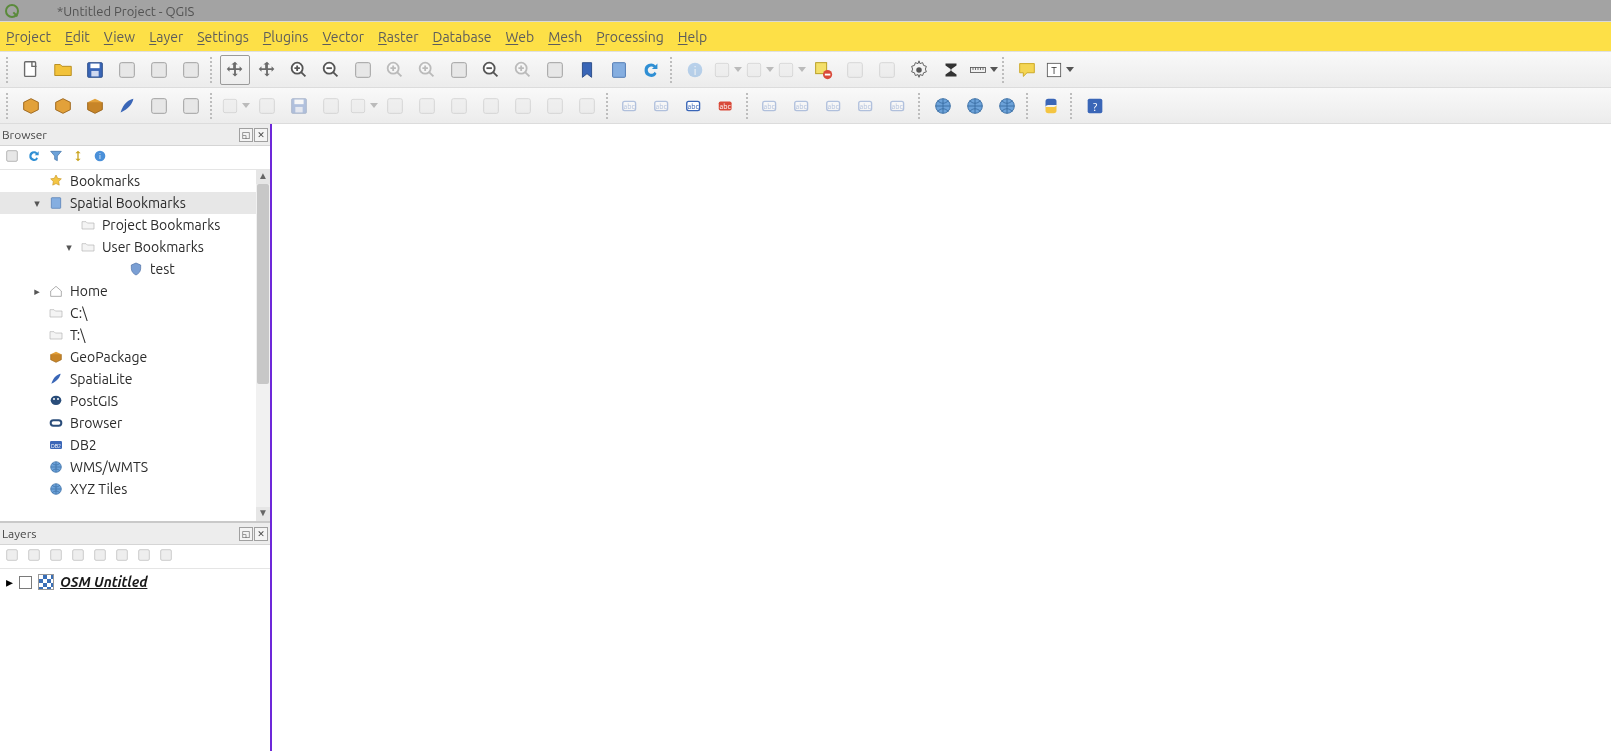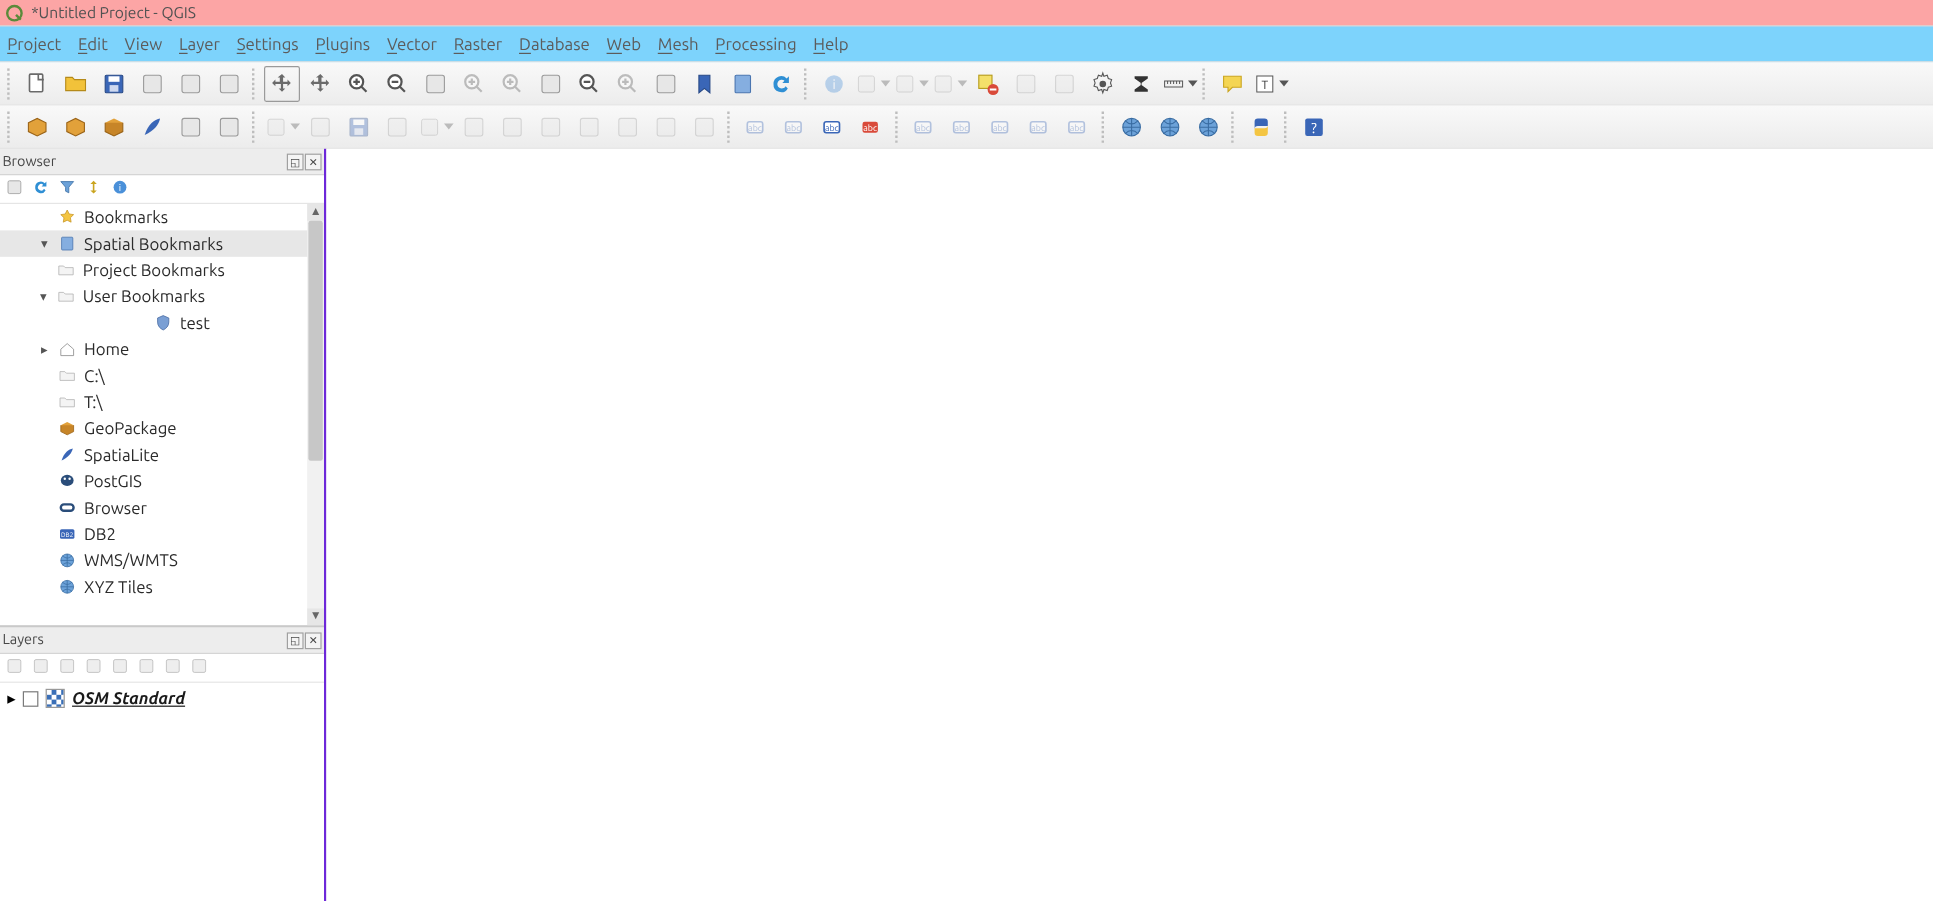--- a/index.html
+++ b/index.html
@@ -4,7 +4,7 @@
 <style>
 * { box-sizing: border-box; margin: 0; padding: 0; font-family: "Segoe UI", "Ubuntu", sans-serif; }
 html, body { width: 1611px; height: 751px; overflow: hidden; background: #fff; }
-.titlebar { height: 22px; display: flex; align-items: center; padding-left: 4px; border-bottom: 1px solid #d8d8d8; font-size: 13px; color: #525252; background: #fca5a5; }
+.titlebar { height: 22px; display: flex; align-items: center; padding-left: 4px; border-bottom: 1px solid #d8d8d8; font-size: 13px; color: #525252; background: #a3a3a3; gap: 31px; }
 .titlebar .appicon { width: 16px; height: 16px; margin-right: 6px; }
 .menubar { height: 30px; display: flex; align-items: center; padding: 0 6px; gap: 14px; font-size: 14px; color: #5c5c5c; border-bottom: 1px solid #e0e0e0; background: #7dd3fc; }
 .menubar span { cursor: default; }

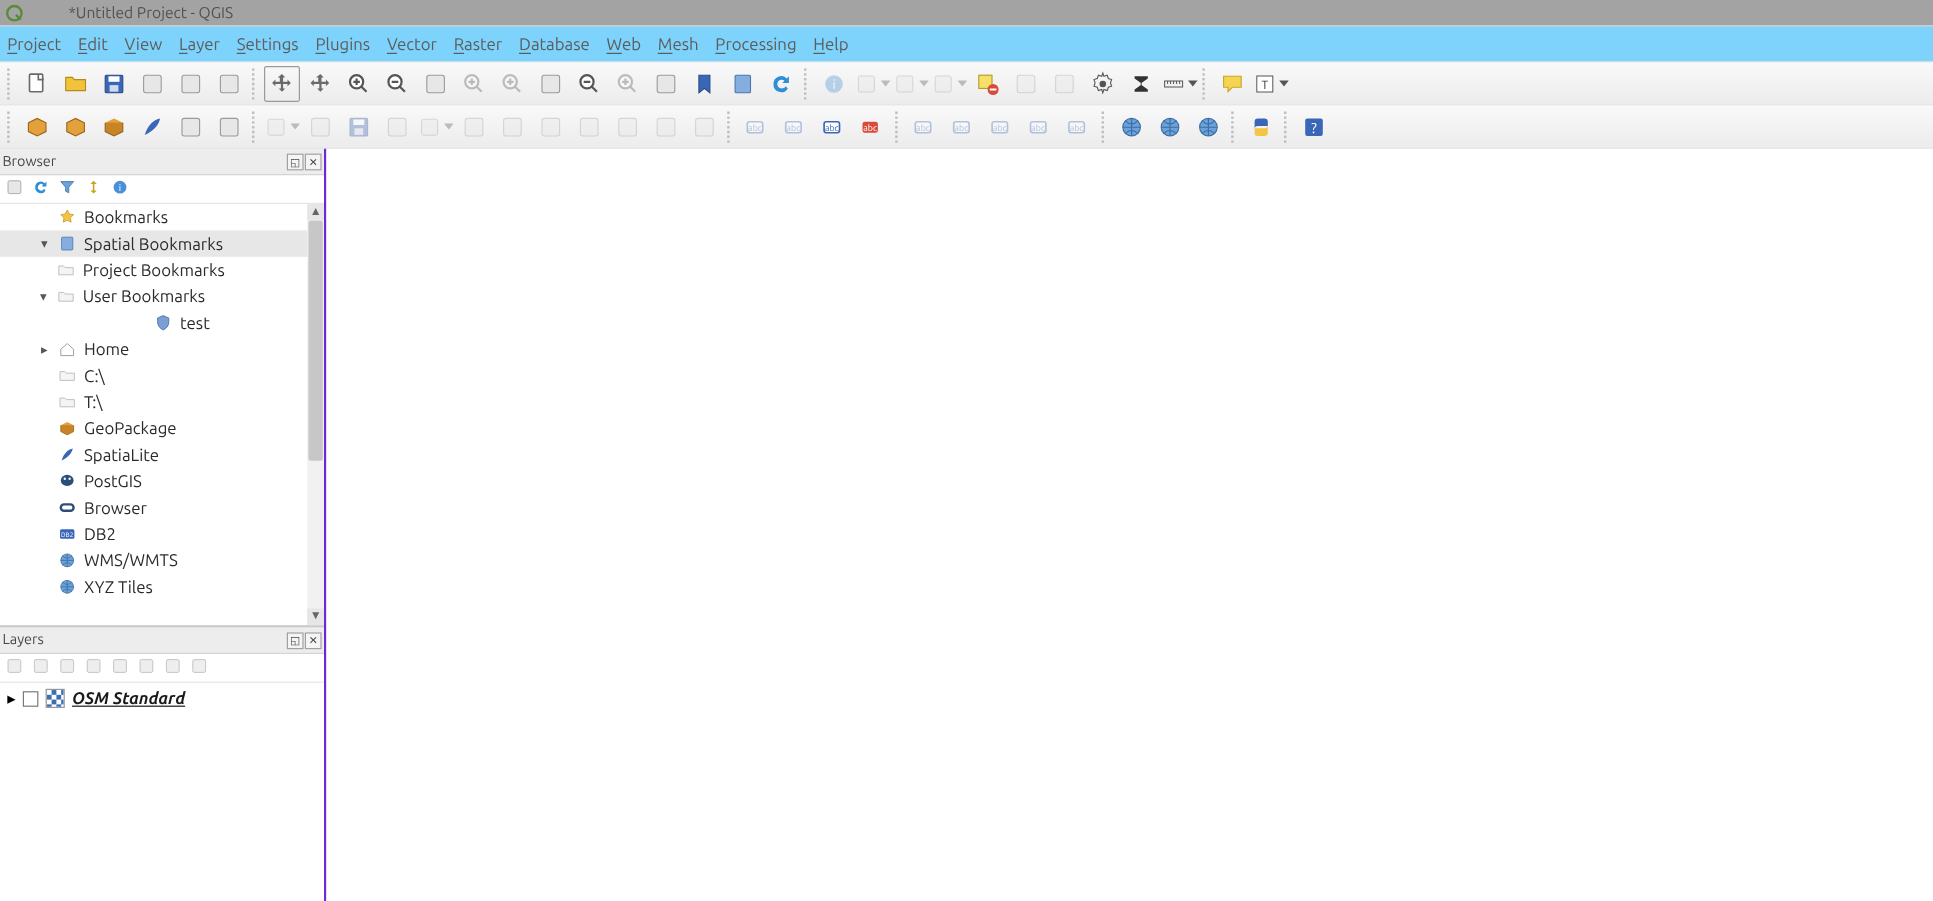--- a/index.html
+++ b/index.html
@@ -6,7 +6,7 @@
 html, body { width: 1611px; height: 751px; overflow: hidden; background: #fff; }
 .titlebar { height: 22px; display: flex; align-items: center; padding-left: 4px; border-bottom: 1px solid #d8d8d8; font-size: 13px; color: #525252; background: #a3a3a3; gap: 31px; }
 .titlebar .appicon { width: 16px; height: 16px; margin-right: 6px; }
-.menubar { height: 30px; display: flex; align-items: center; padding: 0 6px; gap: 14px; font-size: 14px; color: #5c5c5c; border-bottom: 1px solid #e0e0e0; background: #7dd3fc; }
+.menubar { height: 30px; display: flex; align-items: center; padding: 0 6px; gap: 14px; font-size: 14px; color: #5c5c5c; border-bottom: 1px solid #e0e0e0; background: #fde047; }
 .menubar span { cursor: default; }
 .menubar .ul { text-decoration: underline; text-underline-offset: 2px; }
 

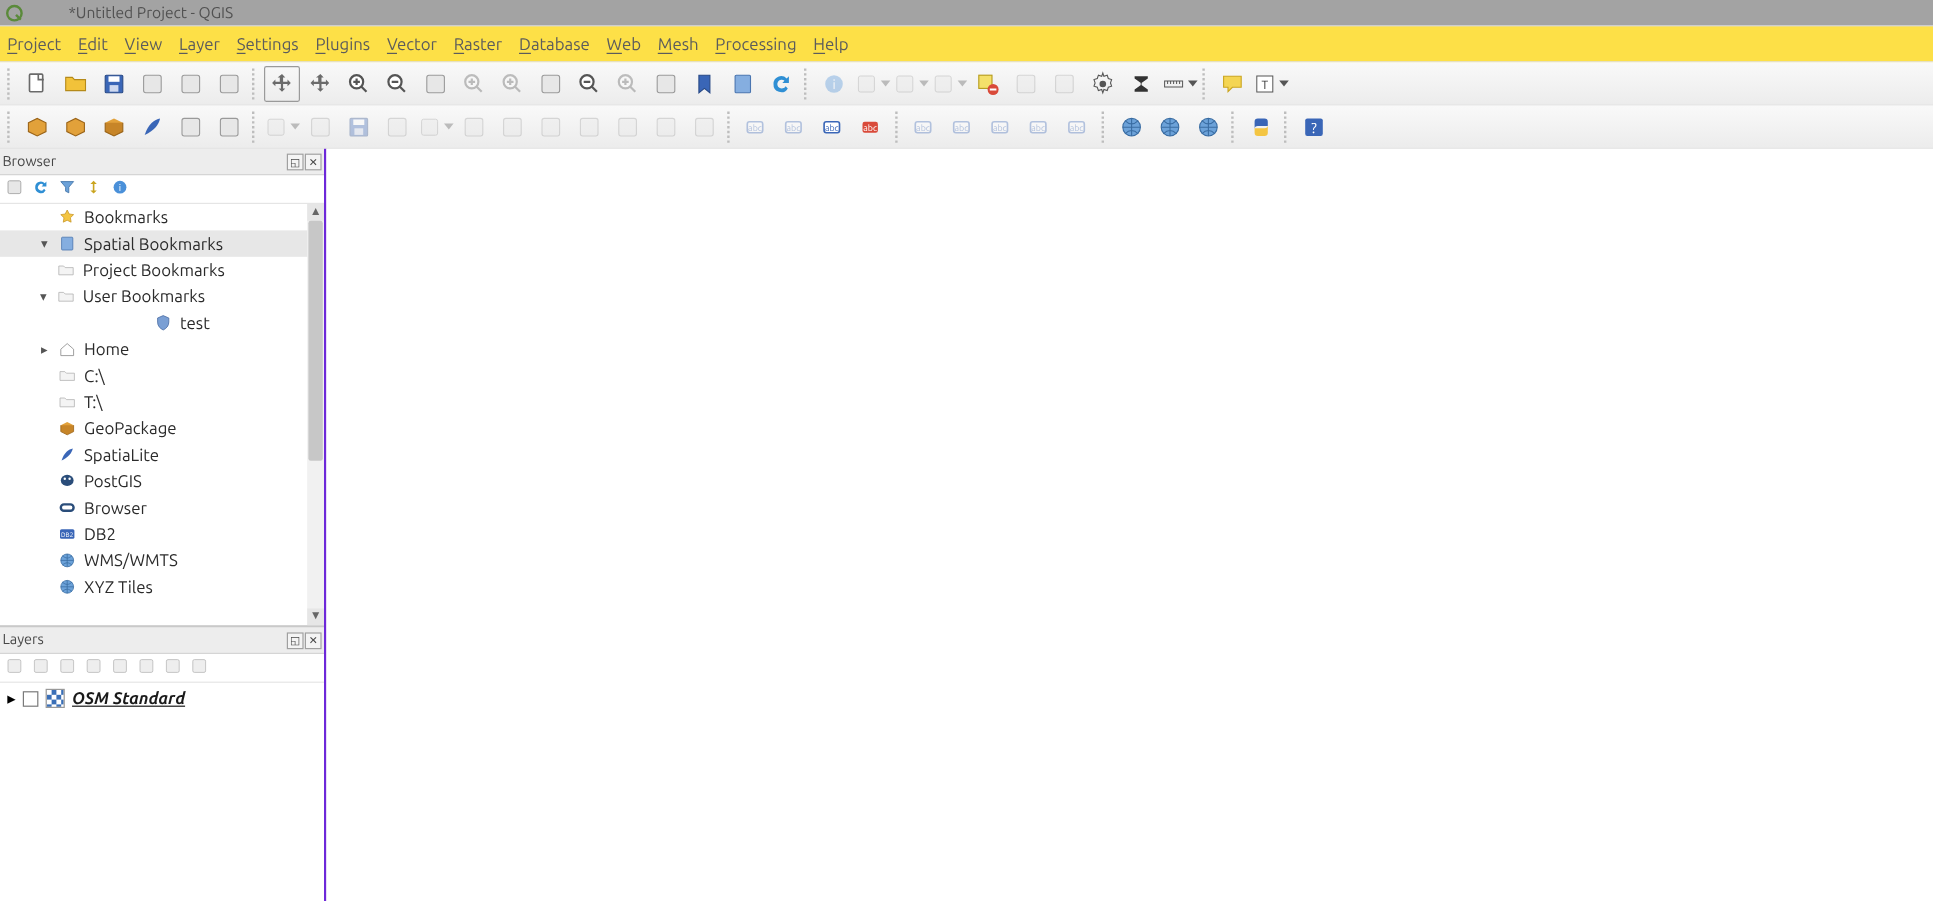--- a/index.html
+++ b/index.html
@@ -31,7 +31,7 @@
 .tree .row svg, .tree .row .swatch { width:16px; height:16px; flex:0 0 16px; }
 .tree .exp { width:10px; text-align:center; color:#555; font-size:11px; }
 .tree .ind1 { padding-left:32px; }
-.tree .ind2 { padding-left:31px; }
+.tree .ind2 { padding-left:64px; }
 .tree .ind3 { padding-left:112px; }
 .scrolltrack { position:absolute; right:0; top:0; width:14px; height:100%; background:#f1f1f1; }
 .scrolltrack .thumb { position:absolute; left:1px; width:12px; background:#c7c7c7; border-radius:2px; }

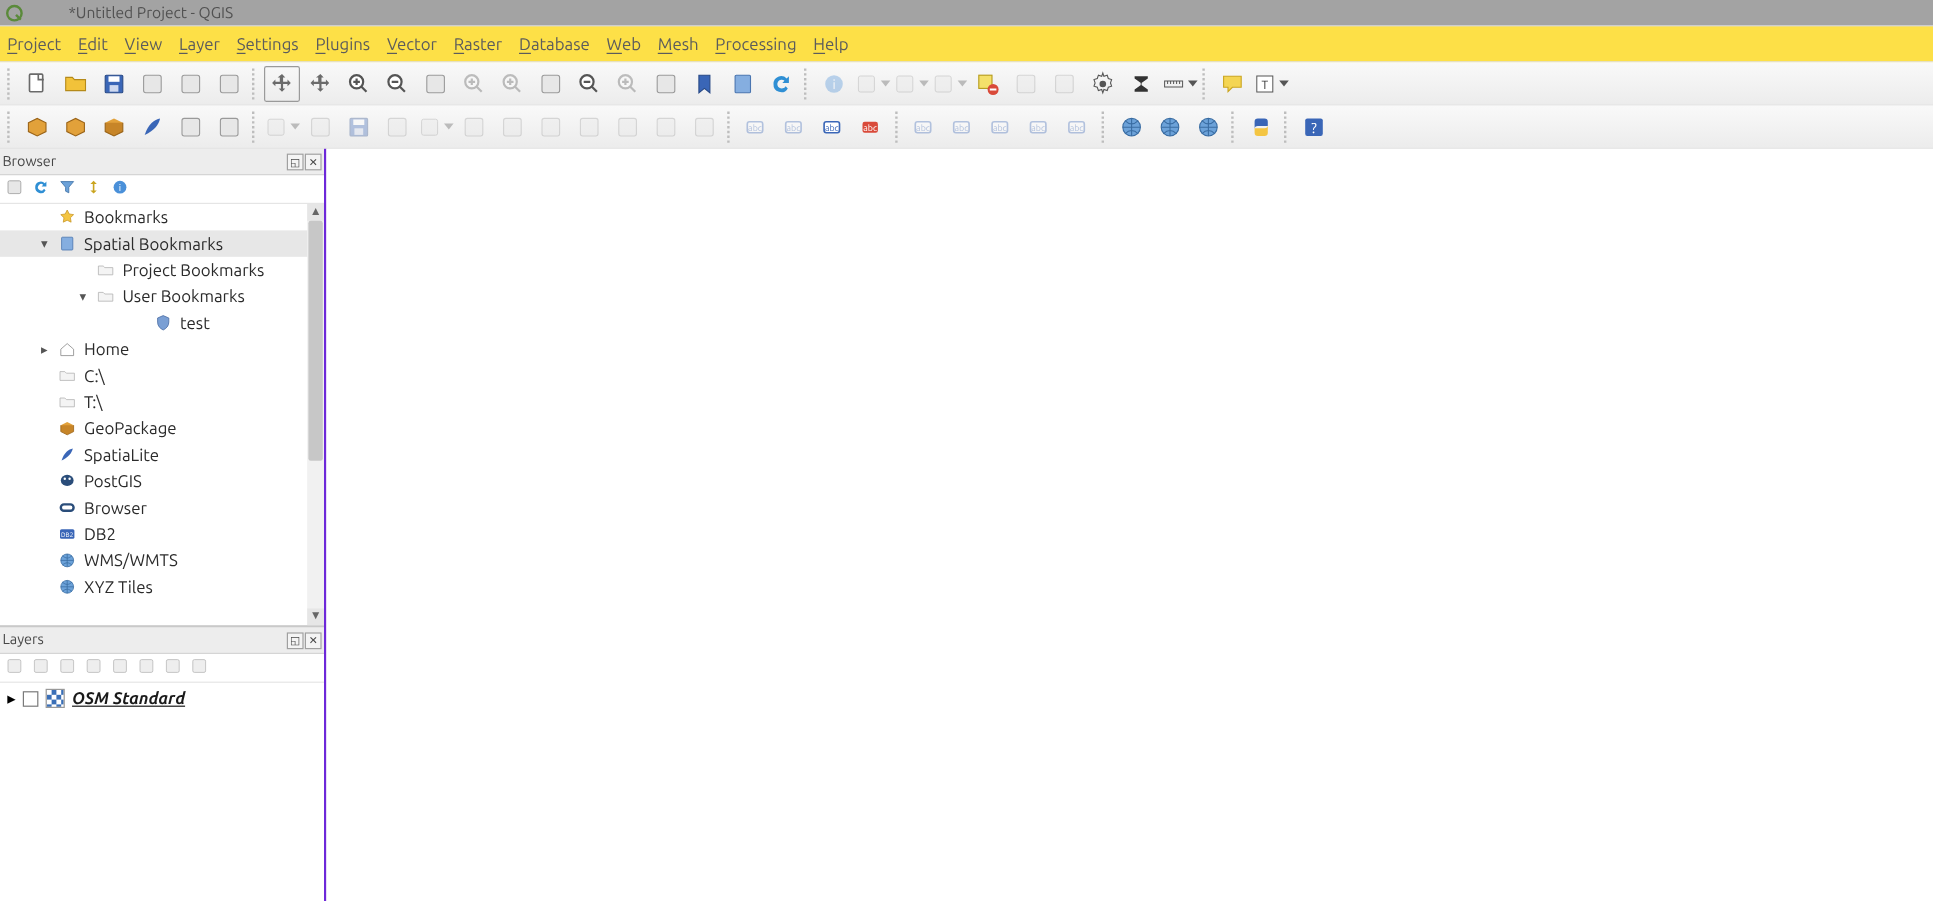--- a/index.html
+++ b/index.html
@@ -720,7 +720,7 @@
             <span class="exp">▸</span>
             <span class="cb"></span>
             <span class="lyricon"></span>
-            <span class="name">OSM Standard</span>
+            <span class="name">OSM Untitled</span>
           </div>
         </div>
     </div>

